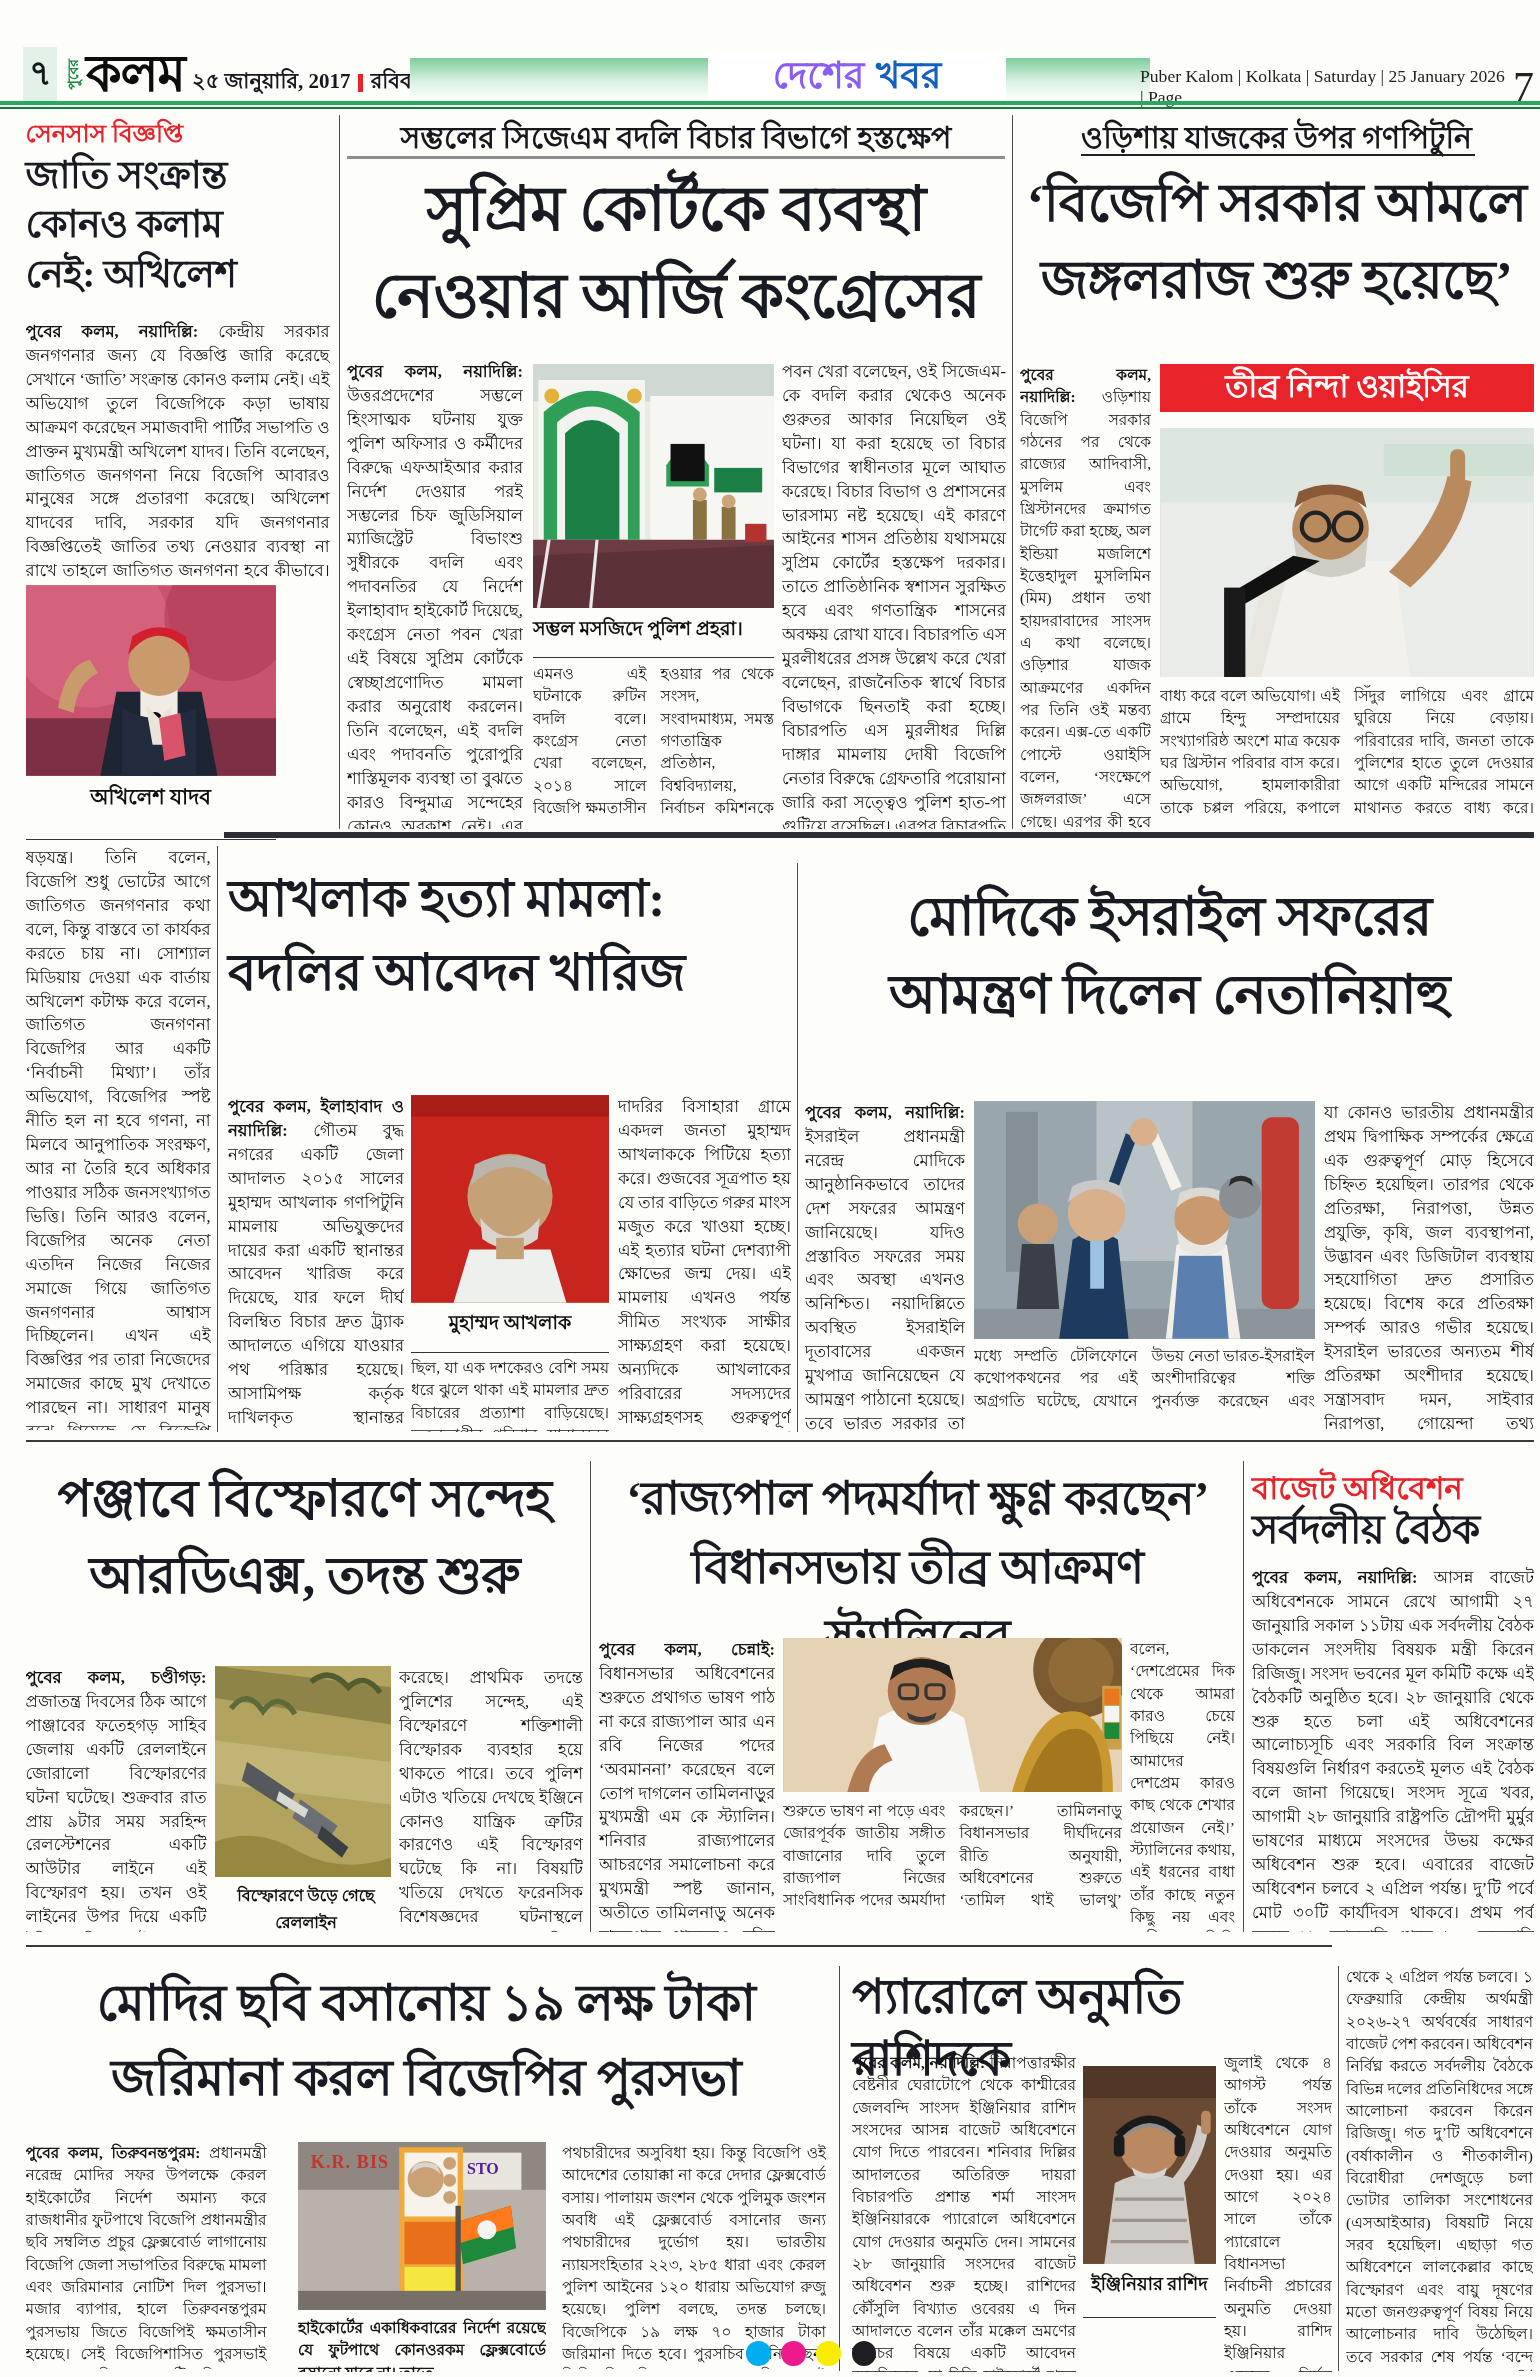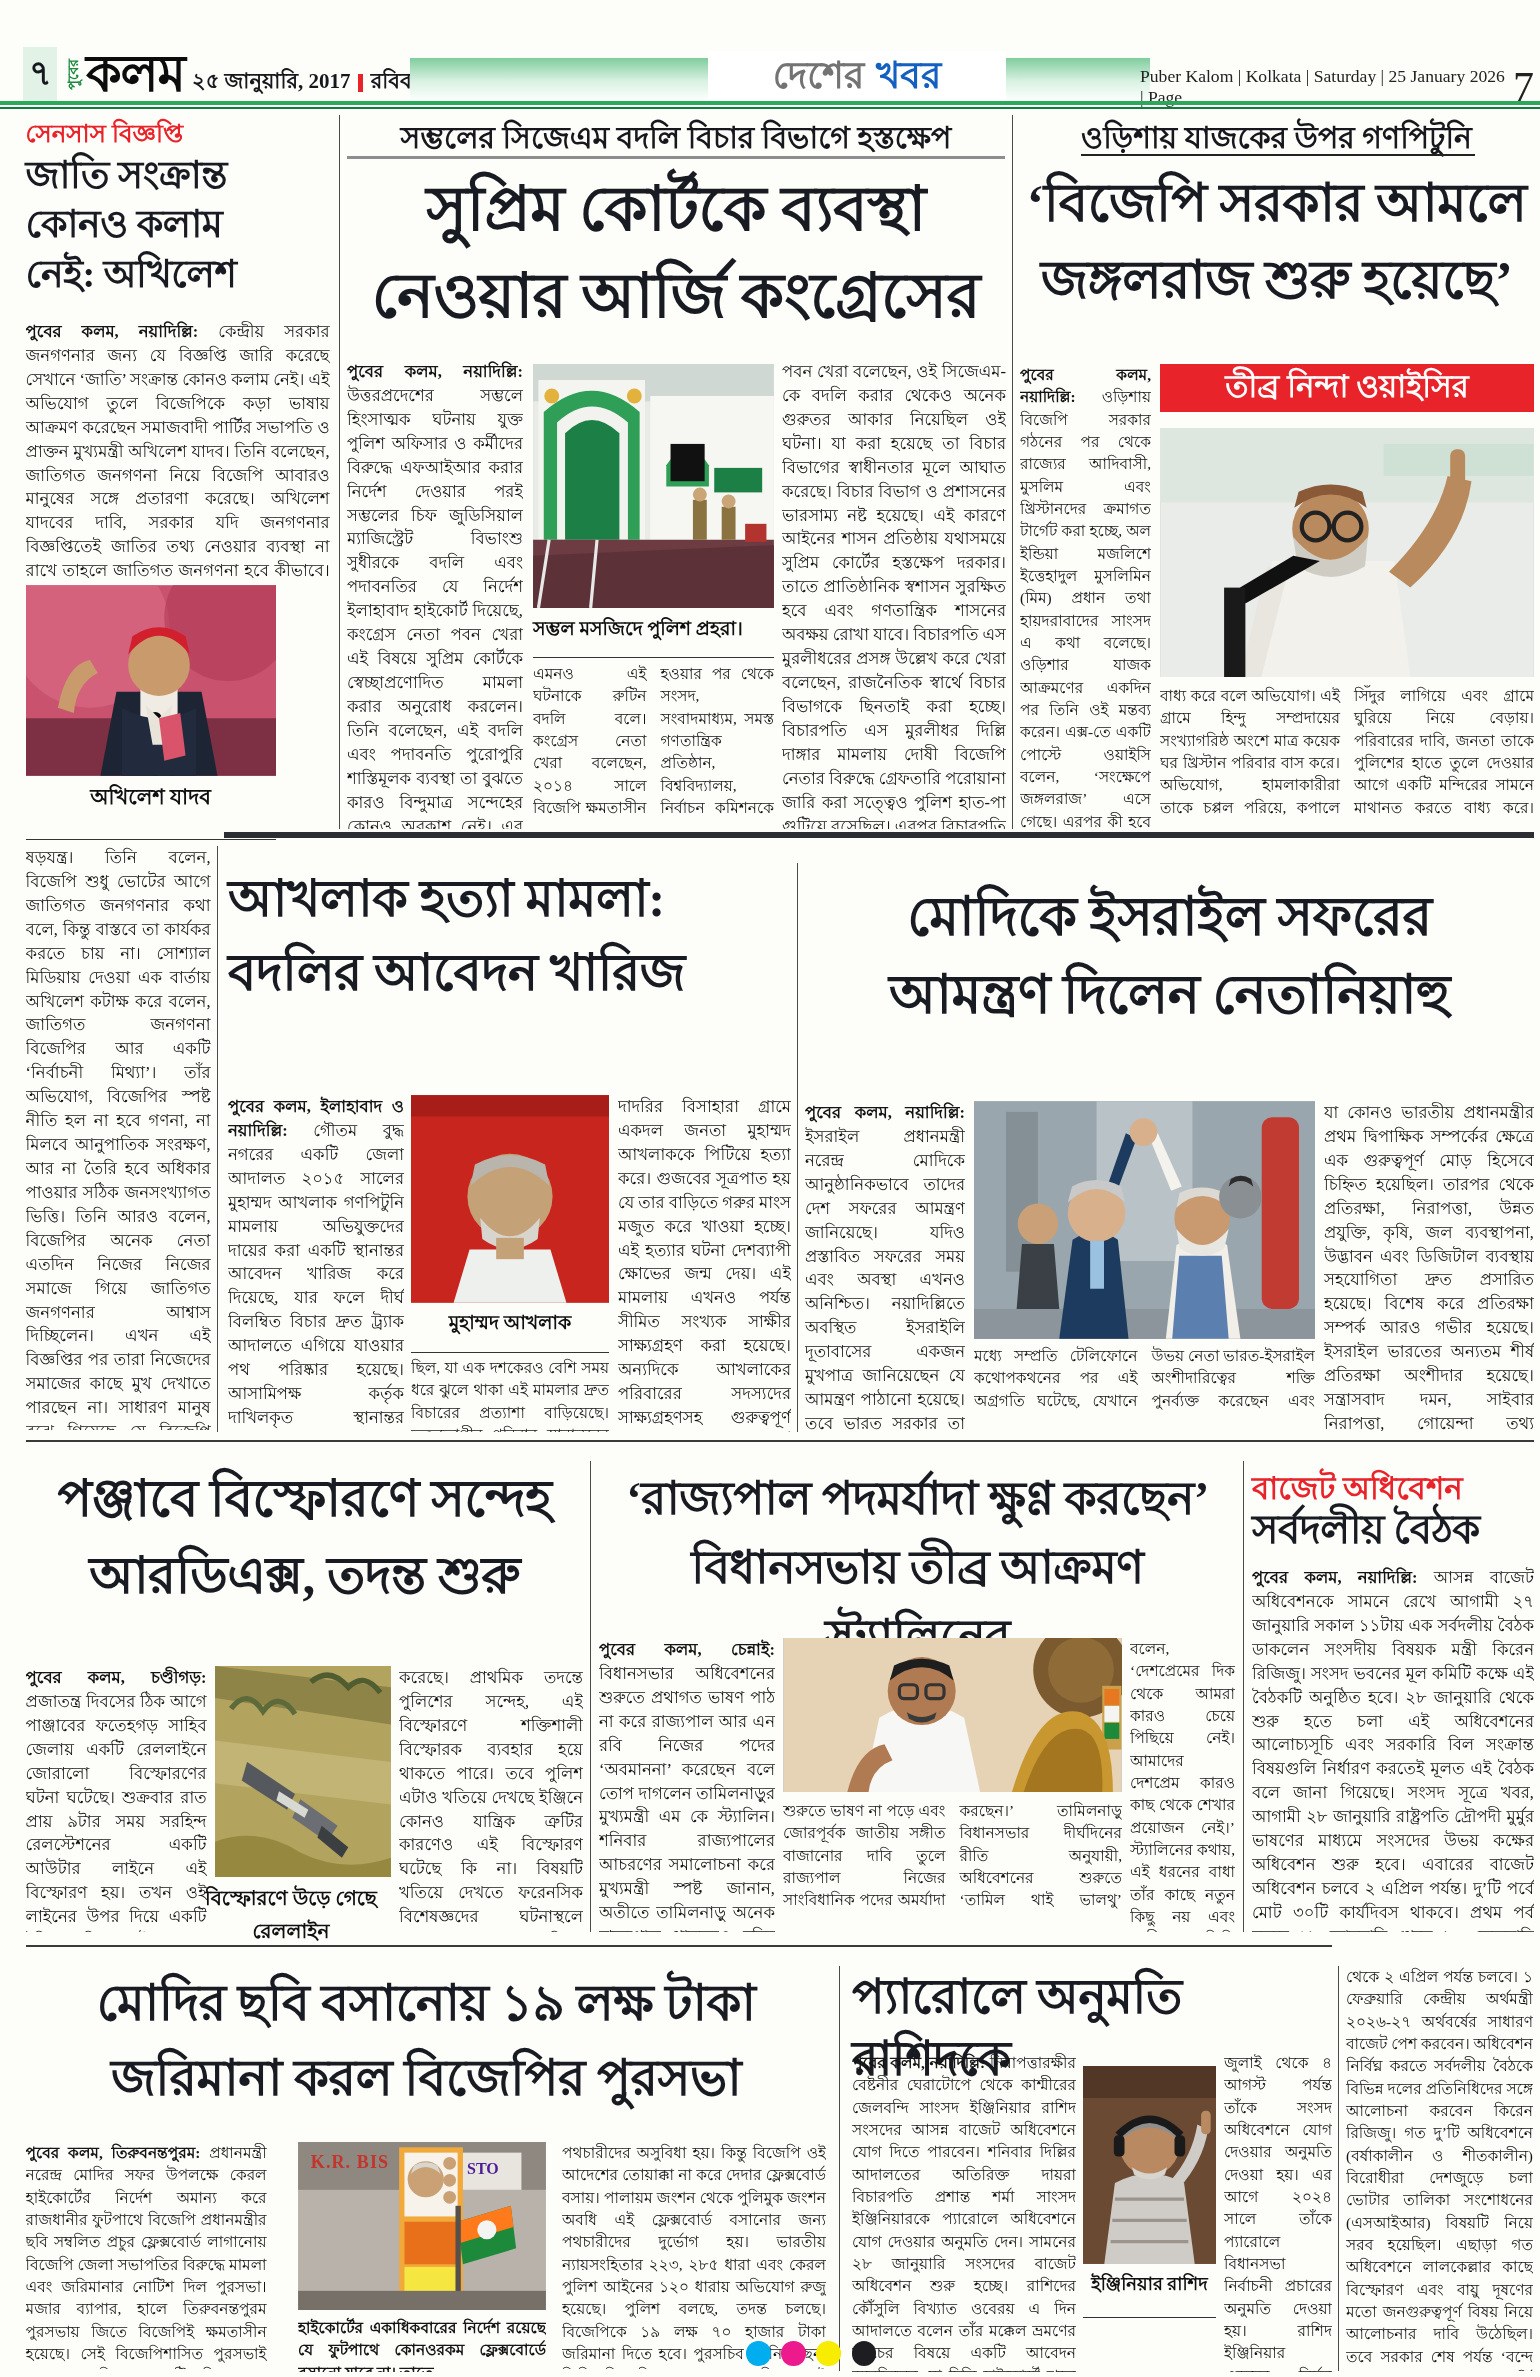--- a/index.html
+++ b/index.html
@@ -44,7 +44,7 @@
   </div>
   <div class="abs greenband" style="left:410px;top:58px;width:740px;height:42px;"></div>
   <div class="abs banner-box" style="left:708px;top:51px;width:298px;height:53px;">
-    <span style="font-size:37px;font-weight:bold;color:#737373;text-align:center;">দেশের</span>
+    <span style="font-size:37px;font-weight:bold;color:#8b5cf6;text-align:center;">দেশের</span>
     <span style="font-size:37px;font-weight:bold;color:#1460c0;">খবর</span>
   </div>
   <div class="abs" style="left:1140px;top:66px;width:394px;display:flex;align-items:center;gap:7.5px;">

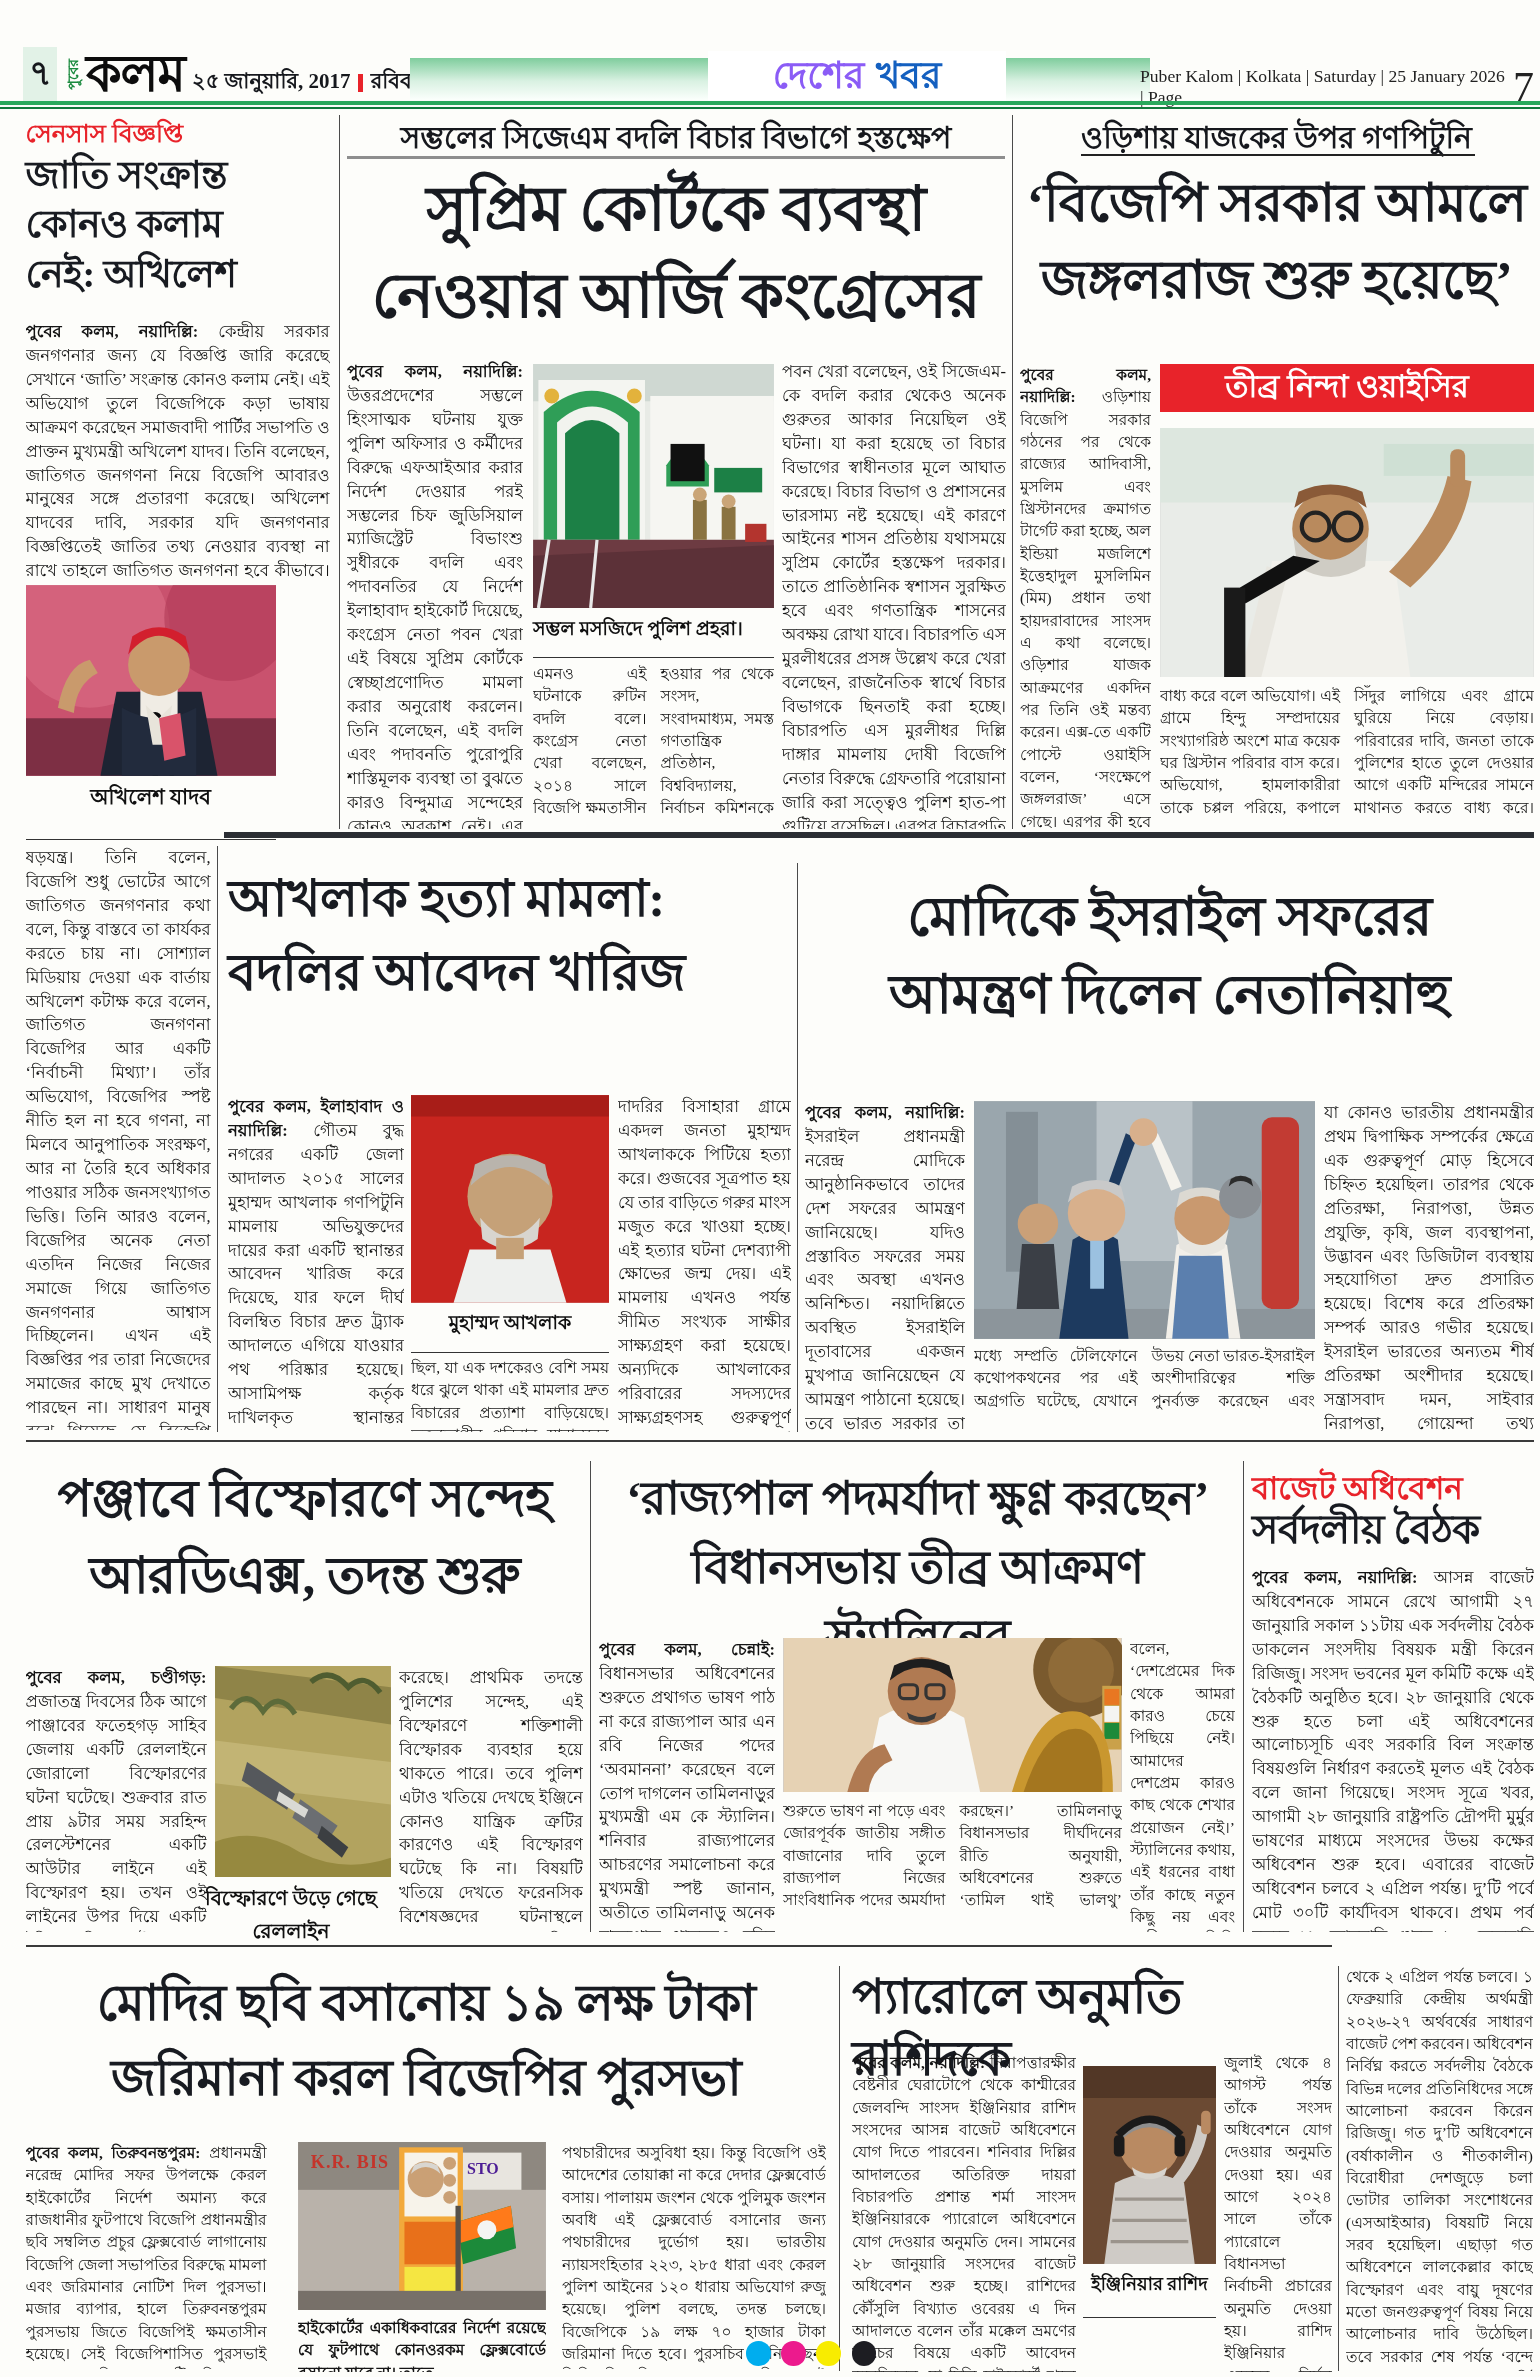--- a/index.html
+++ b/index.html
@@ -253,7 +253,7 @@
       <path d="M0 330 Q80 300 160 350 Q240 390 330 360 L330 396 L0 396 Z" fill="#96893f"></path>
     </svg>
   </div>
-  <div class="abs cap" style="left:203px;top:1883px;width:176px;font-size:20px;">বিস্ফোরণে উড়ে গেছে রেললাইন</div>
+  <div class="abs cap" style="left:218px;top:1883px;width:176px;font-size:16px;">বিস্ফোরণে উড়ে গেছে রেললাইন</div>
   <div class="abs bd" style="left:399px;top:1666px;width:184px;height:266px;">করেছে। প্রাথমিক তদন্তে পুলিশের সন্দেহ, এই বিস্ফোরণে শক্তিশালী বিস্ফোরক ব্যবহার হয়ে থাকতে পারে। তবে পুলিশ এটাও খতিয়ে দেখছে ইঞ্জিনে কোনও যান্ত্রিক ত্রুটির কারণেও এই বিস্ফোরণ ঘটেছে কি না। বিষয়টি খতিয়ে দেখতে ফরেনসিক বিশেষজ্ঞদের ঘটনাস্থলে ডাকা হয়েছে। প্রজাতন্ত্র দিবস সামনে থাকায় এবং আগেই রাজ্যে রেড অ্যালার্ট জারি থাকায় নিরাপত্তা ব্যবস্থা আরও কড়া করা হয়েছে। পুলিশ জানিয়েছে, যে লাইনে বিস্ফোরণ হয়েছে সেখানে শুধু</div>
 
   <div class="abs vrule" style="left:590px;top:1461px;height:471px;"></div>

